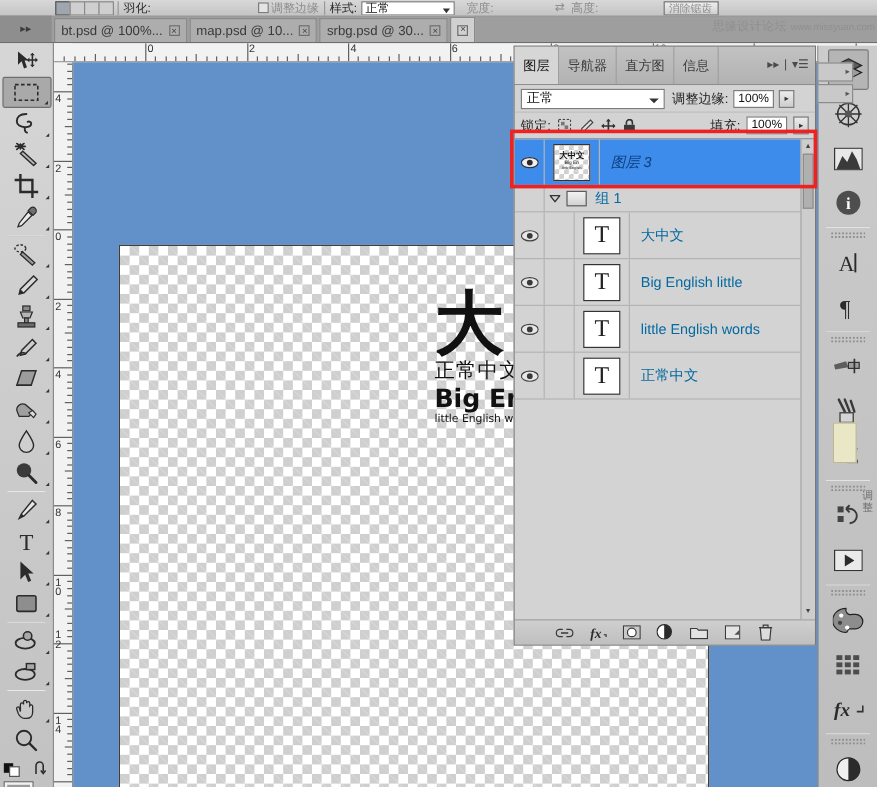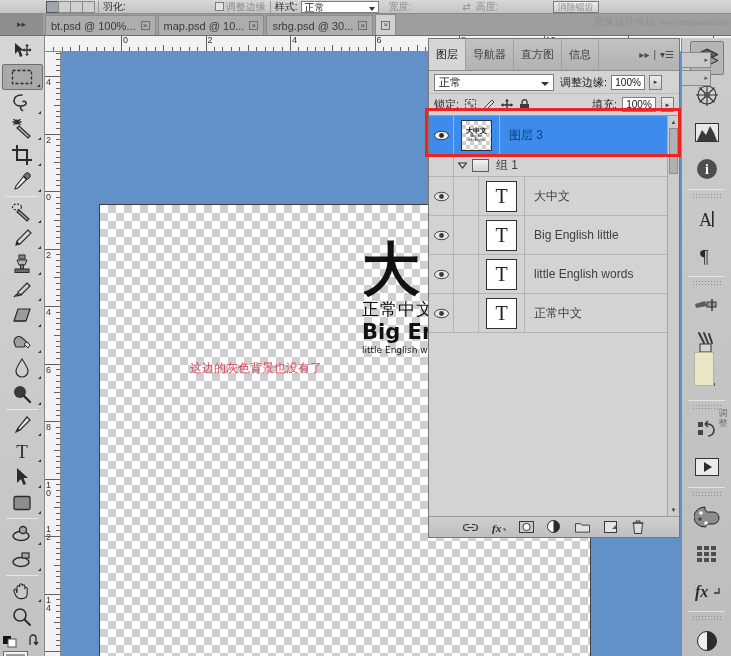--- a/index.html
+++ b/index.html
@@ -210,7 +210,7 @@
     font-family:"Liberation Serif", serif; font-size:20px; color:#222;
   }
   .layer-name{ padding-left:9px; font-size:12px; color:#404040; }
-  .layer-row.selected .layer-name{ color:#0c3f7e; }
+  .layer-row.selected .layer-name{ color:#0c3f7e;font-style:italic; }
   .grp-tri{ width:16px; display:flex;align-items:center;justify-content:center;}
   .grp-folder{
     width:17px;height:13px;border:1px solid #5c5c5c;background:linear-gradient(#f3f3f3,#d2d2d2);

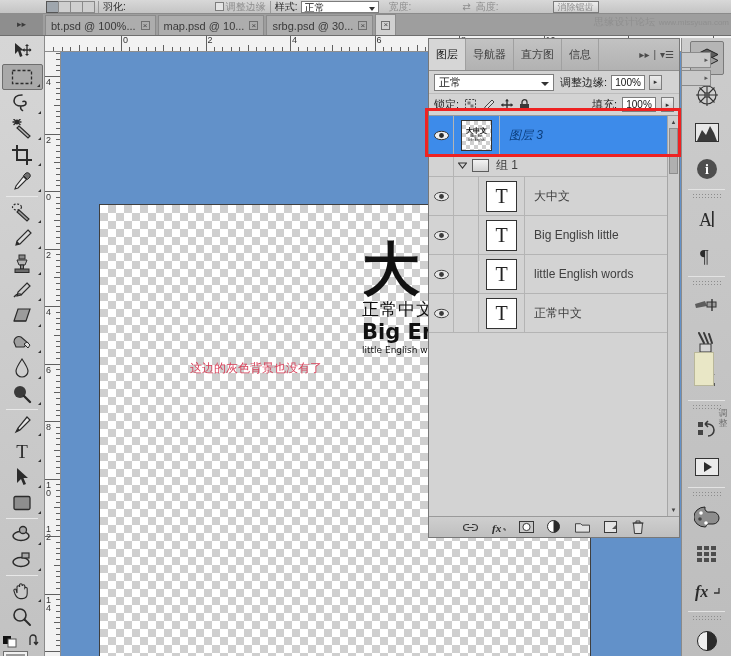--- a/index.html
+++ b/index.html
@@ -209,7 +209,7 @@
     display:flex;align-items:center;justify-content:center;
     font-family:"Liberation Serif", serif; font-size:20px; color:#222;
   }
-  .layer-name{ padding-left:9px; font-size:12px; color:#404040; }
+  .layer-name{ padding-left:9px; font-size:12px; color:#0369a1; }
   .layer-row.selected .layer-name{ color:#0c3f7e;font-style:italic; }
   .grp-tri{ width:16px; display:flex;align-items:center;justify-content:center;}
   .grp-folder{

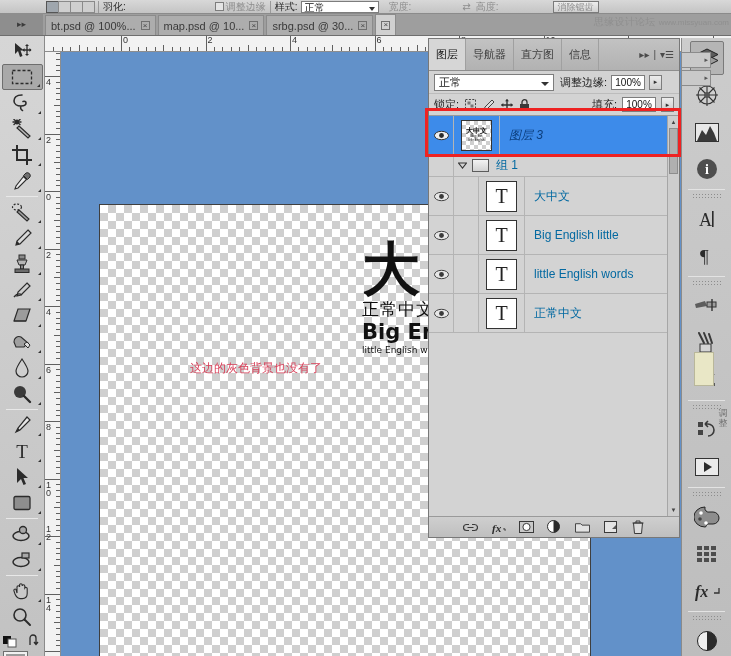--- a/index.html
+++ b/index.html
@@ -697,7 +697,6 @@
         <div class="big-en">Big En</div>
         <div class="little-en">little English words</div>
       </div>
-      <div class="annot-red">这边的灰色背景也没有了</div>
     </div>
   </div>
 

